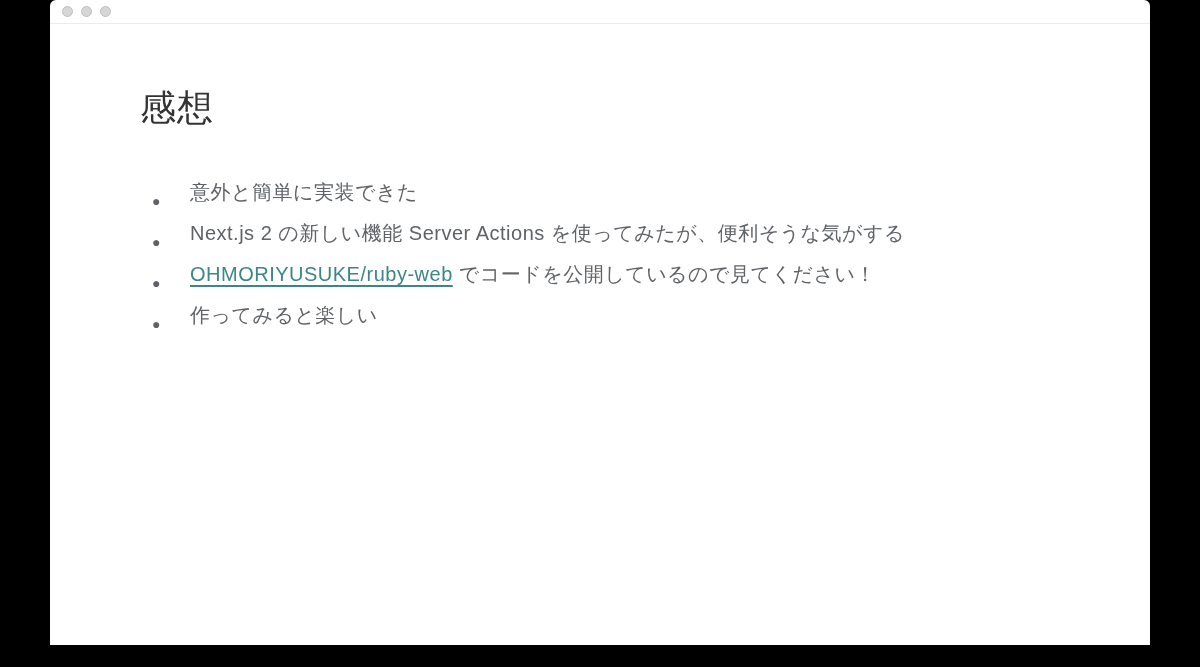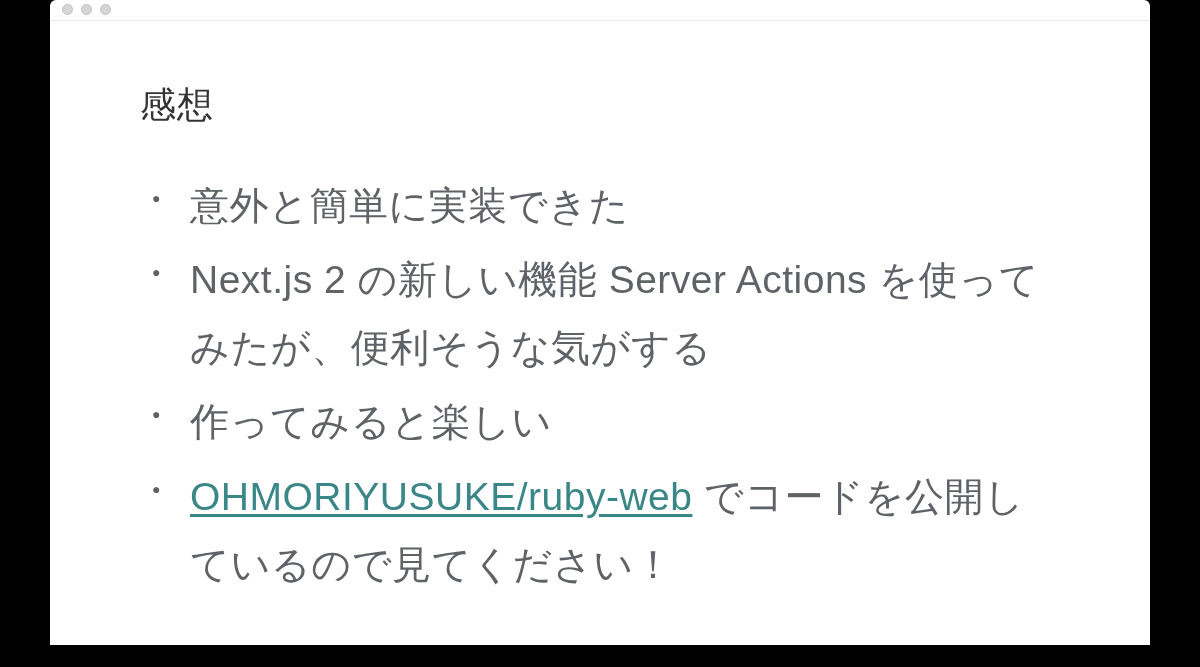--- a/index.html
+++ b/index.html
@@ -58,7 +58,7 @@
     }
     .bullet-item {
       position: relative;
-      font-size: 39px;
+      font-size: 20px;
       line-height: 1.75;
       color: #5f6367;
       margin-bottom: 6px;

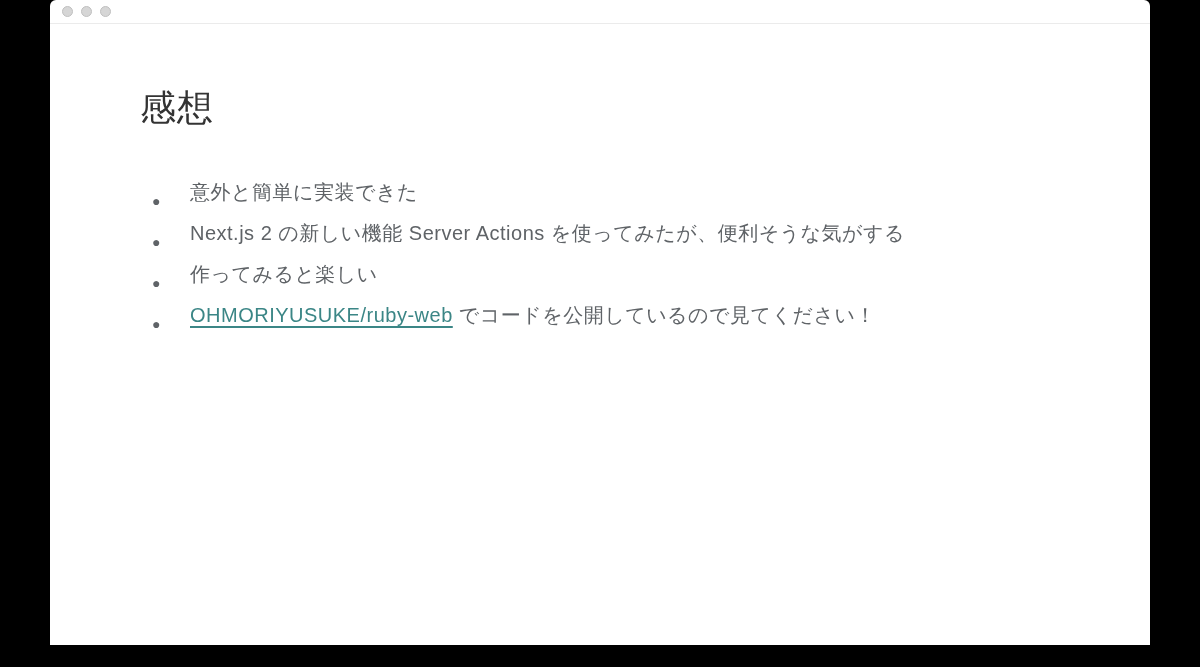--- a/index.html
+++ b/index.html
@@ -98,10 +98,10 @@
         <span>Next.js 2 の新しい機能 Server Actions を使ってみたが、便利そうな気がする</span>
       </li>
       <li class="bullet-item">
-        <span>作ってみると楽しい</span>
+        <a class="link">OHMORIYUSUKE/ruby-web</a><span> でコードを公開しているので見てください！</span>
       </li>
       <li class="bullet-item">
-        <a class="link">OHMORIYUSUKE/ruby-web</a><span> でコードを公開しているので見てください！</span>
+        <span>作ってみると楽しい</span>
       </li>
     </ul>
   </div>

